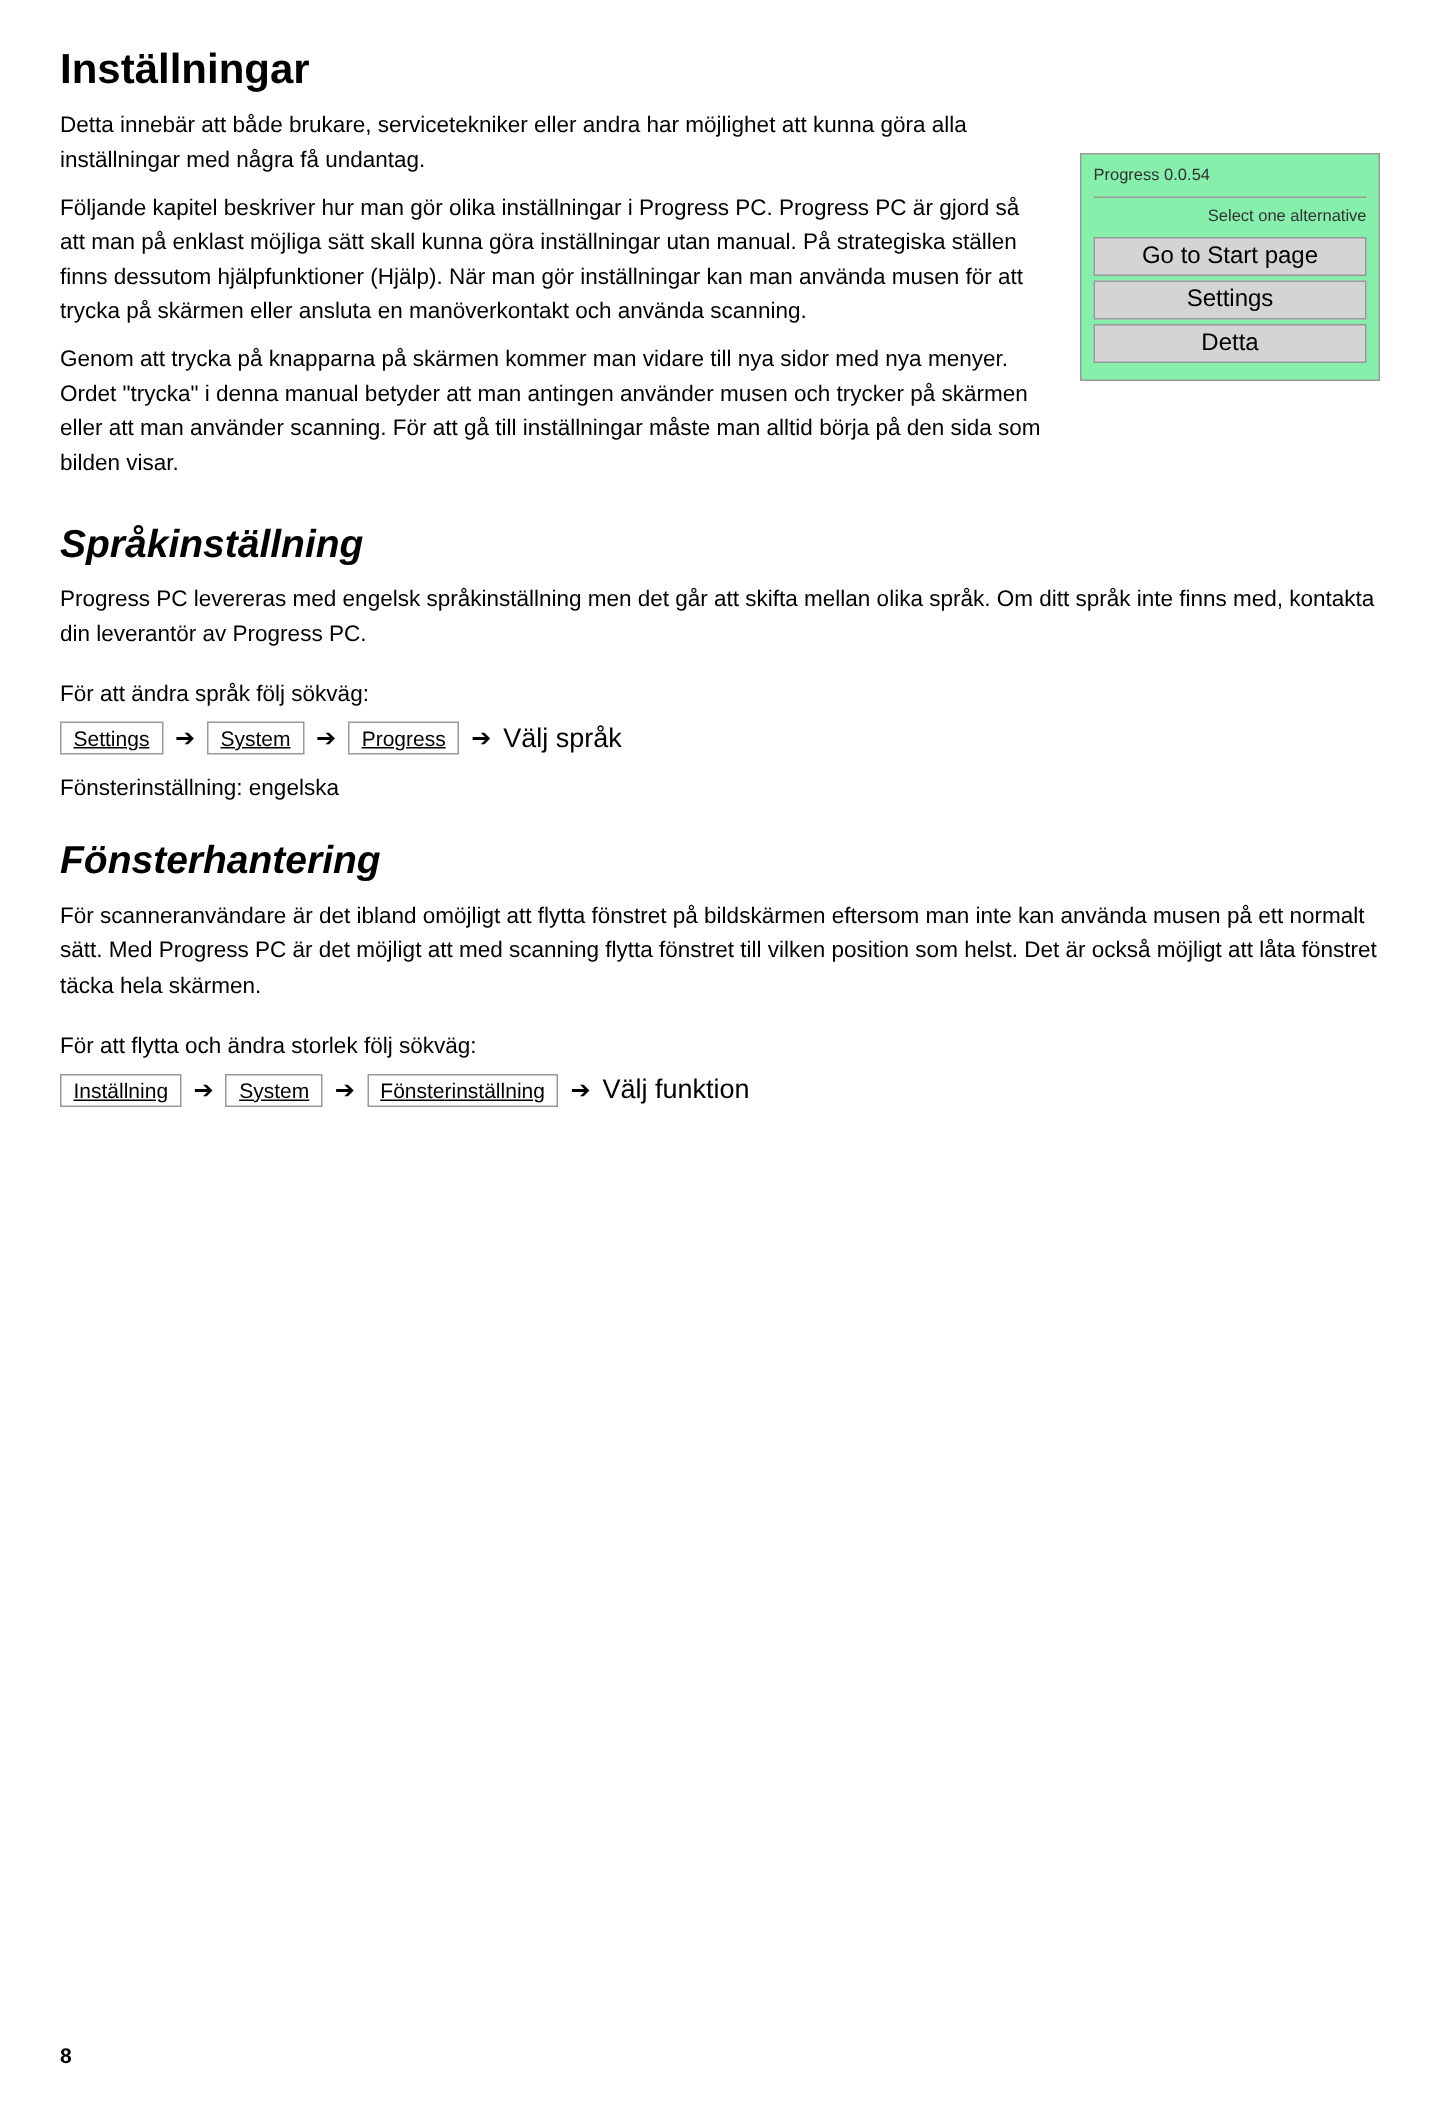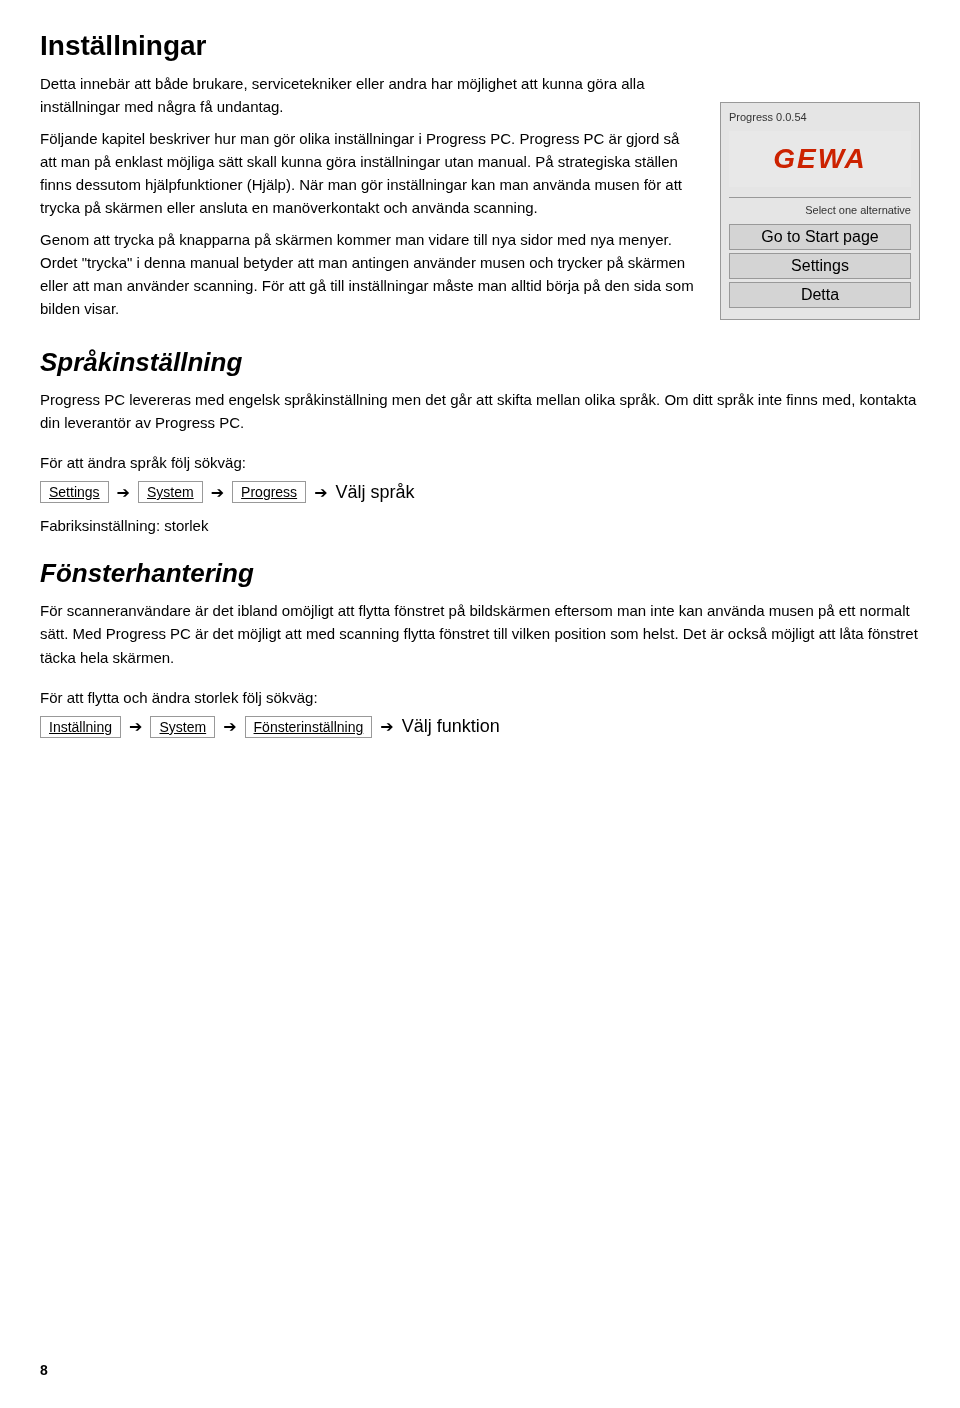--- a/index.html
+++ b/index.html
@@ -40,7 +40,7 @@
       width: 200px;
       min-width: 200px;
       border: 1px solid #999;
-      background: #e5e5e5;
+      background: #86efac;
       padding: 8px;
       font-size: 12px;
       flex-shrink: 0;

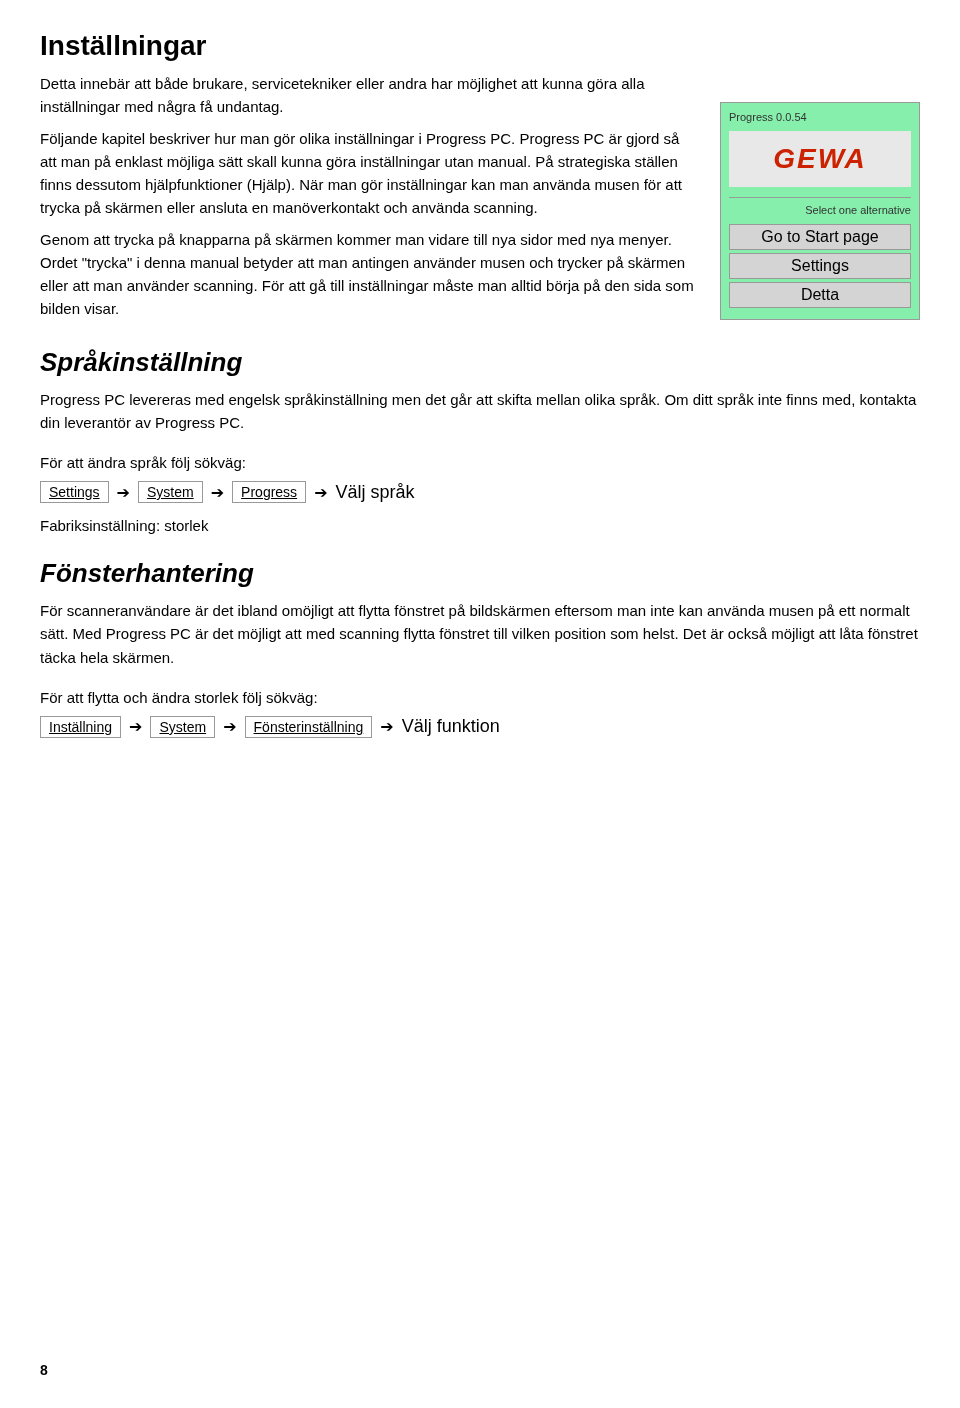--- a/index.html
+++ b/index.html
@@ -178,9 +178,6 @@
 
   <div class="progress-box">
     <div class="progress-box-title">Progress 0.0.54</div>
-    <div class="gewa-logo">
-      <span class="gewa-text">GEWA</span>
-    </div>
     <div class="select-one">Select one alternative</div>
     <button class="progress-btn">Go to Start page</button>
     <button class="progress-btn">Settings</button>

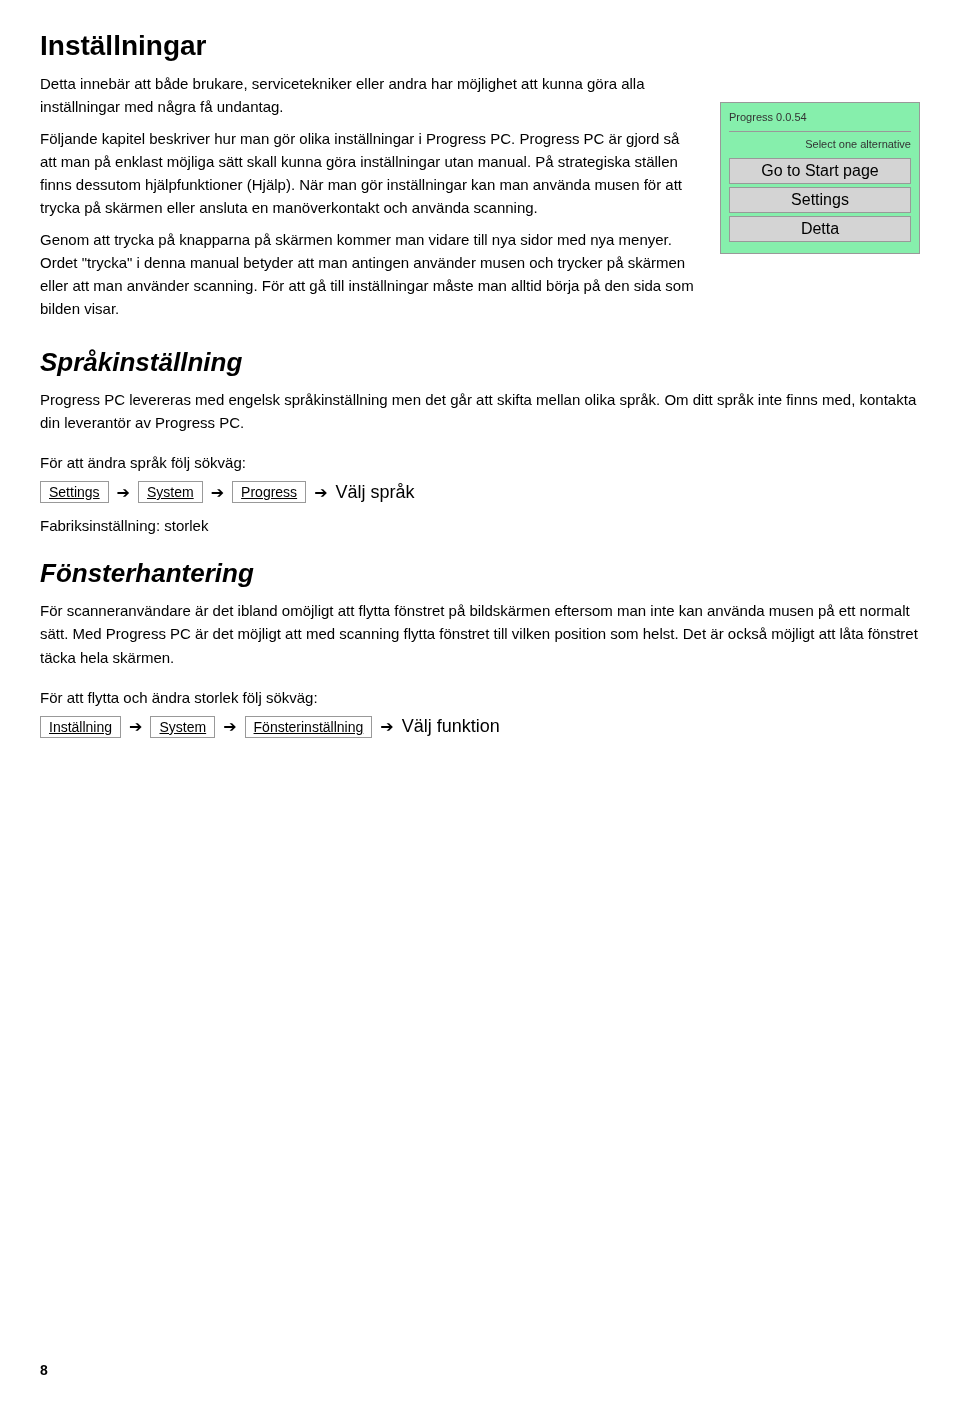--- a/index.html
+++ b/index.html
@@ -203,7 +203,7 @@
   <span class="nav-plain">Välj språk</span>
 </div>
 
-<p class="factory-line">Fabriksinställning: storlek</p>
+<p class="factory-line">Fönsterinställning: engelska</p>
 
 <h2 class="section-title">Fönsterhantering</h2>
 

